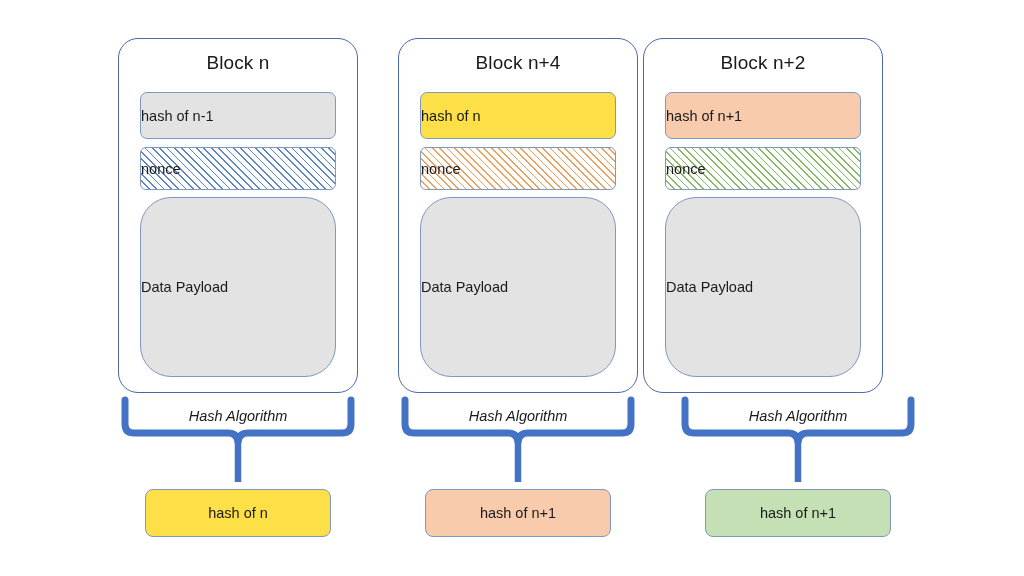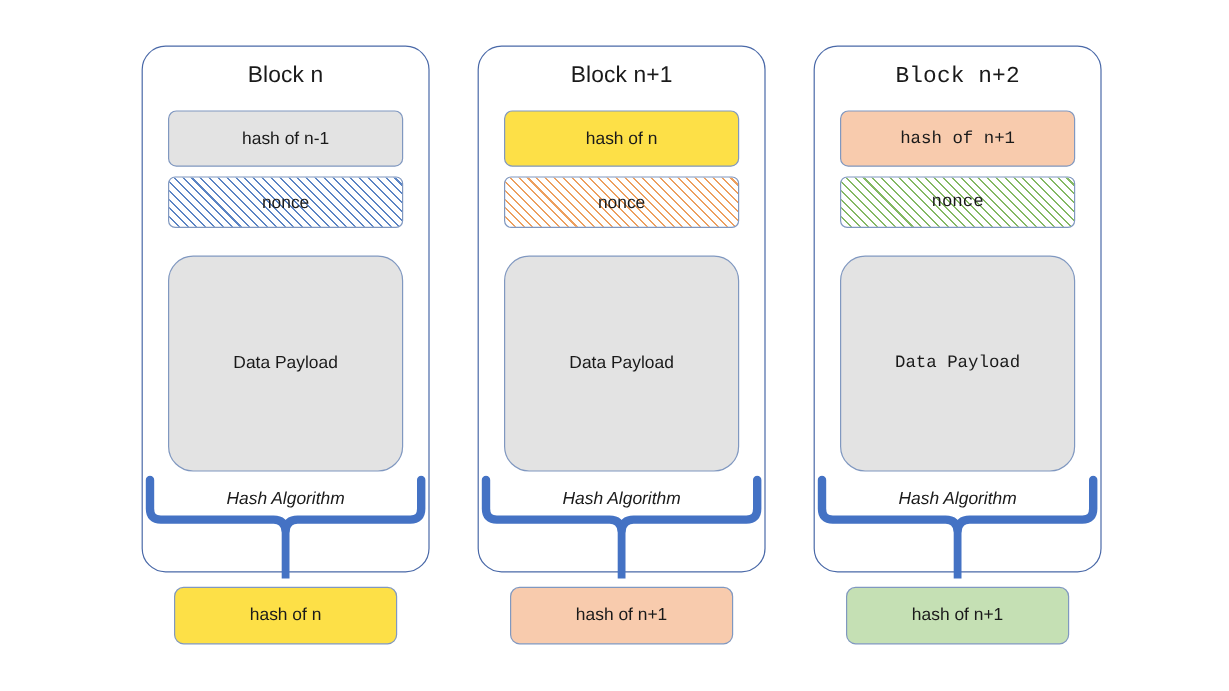--- a/index.html
+++ b/index.html
@@ -33,7 +33,7 @@
 
   .block-shell {
     position: relative;
-    height: 439px;
+    height: 355px;
     border: 1.3px solid #4a6persist;
     border: 1.3px solid #4a69a8;
     border-radius: 20px;

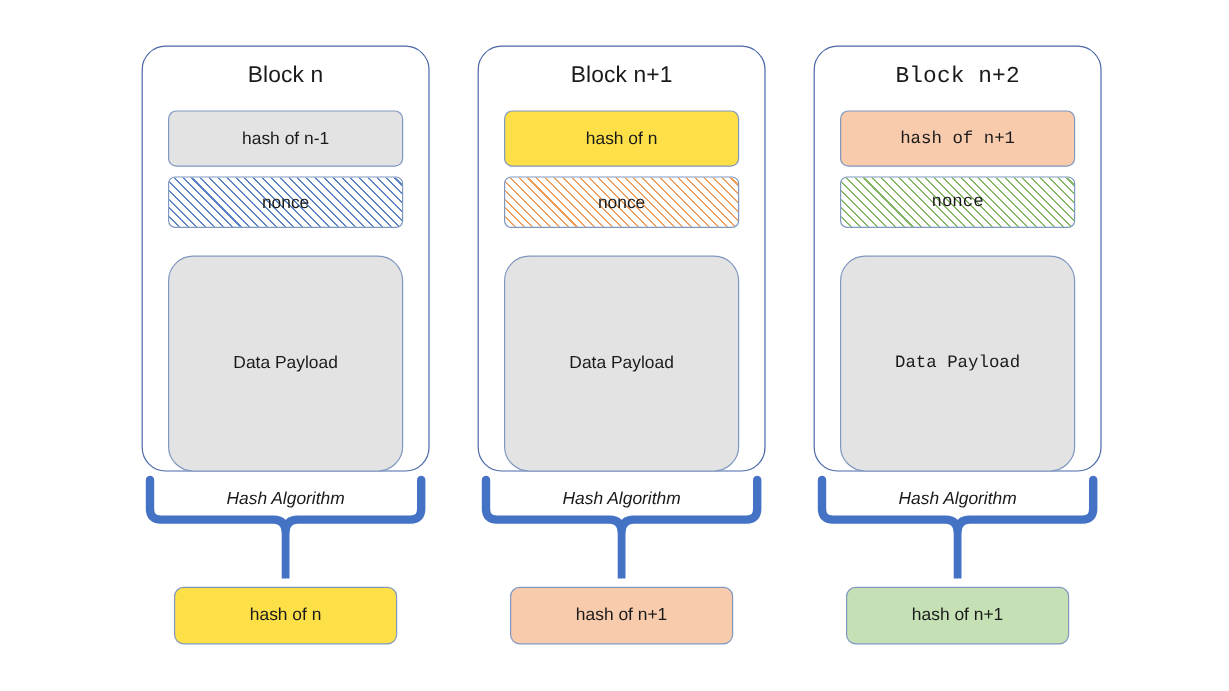--- a/index.html
+++ b/index.html
@@ -197,7 +197,7 @@
 
   <div class="block-col c1">
     <div class="block-shell">
-      <div class="block-title">Block n+1</div>
+      <div class="block-title">Block n+4</div>
 
       <div class="inner-box hash-slot fill-blue">
         <span class="slot-label">hash of n</span>

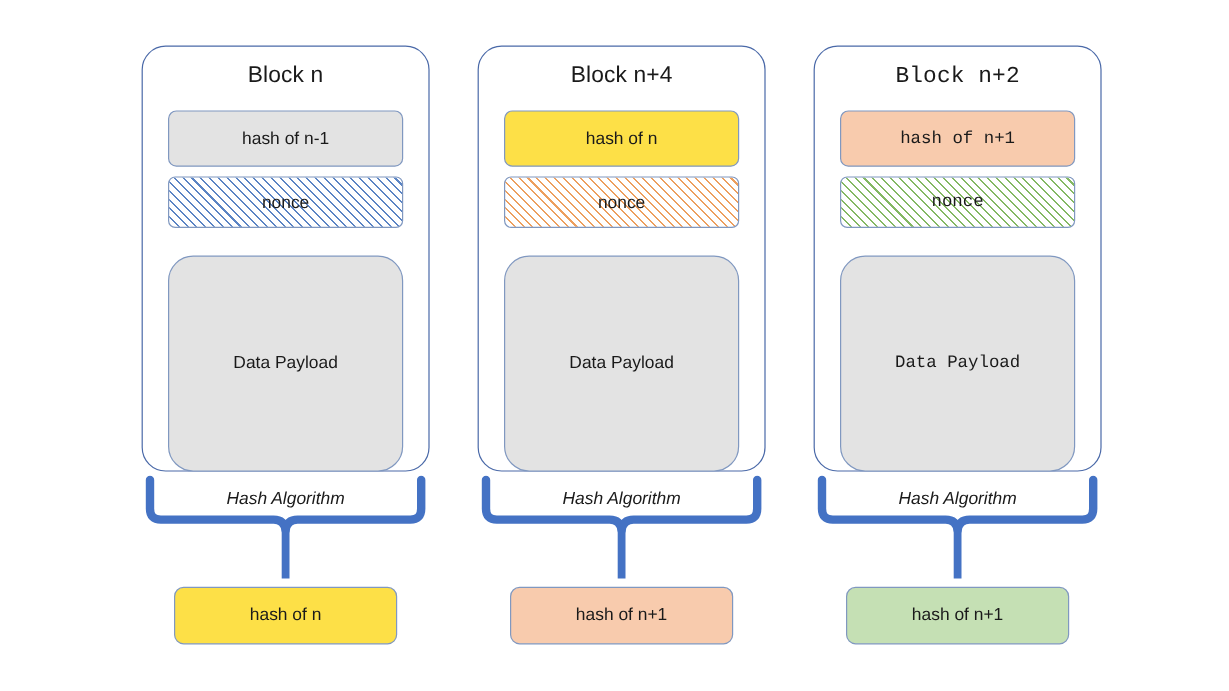--- a/index.html
+++ b/index.html
@@ -29,7 +29,7 @@
   }
   .block-col.c0 { left: 118px; }
   .block-col.c1 { left: 398px; }
-  .block-col.c2 { left: 678px; font-family: Liberation Mono, monospace; }
+  .block-col.c2 { left: 643px; }
 
   .block-shell {
     position: relative;

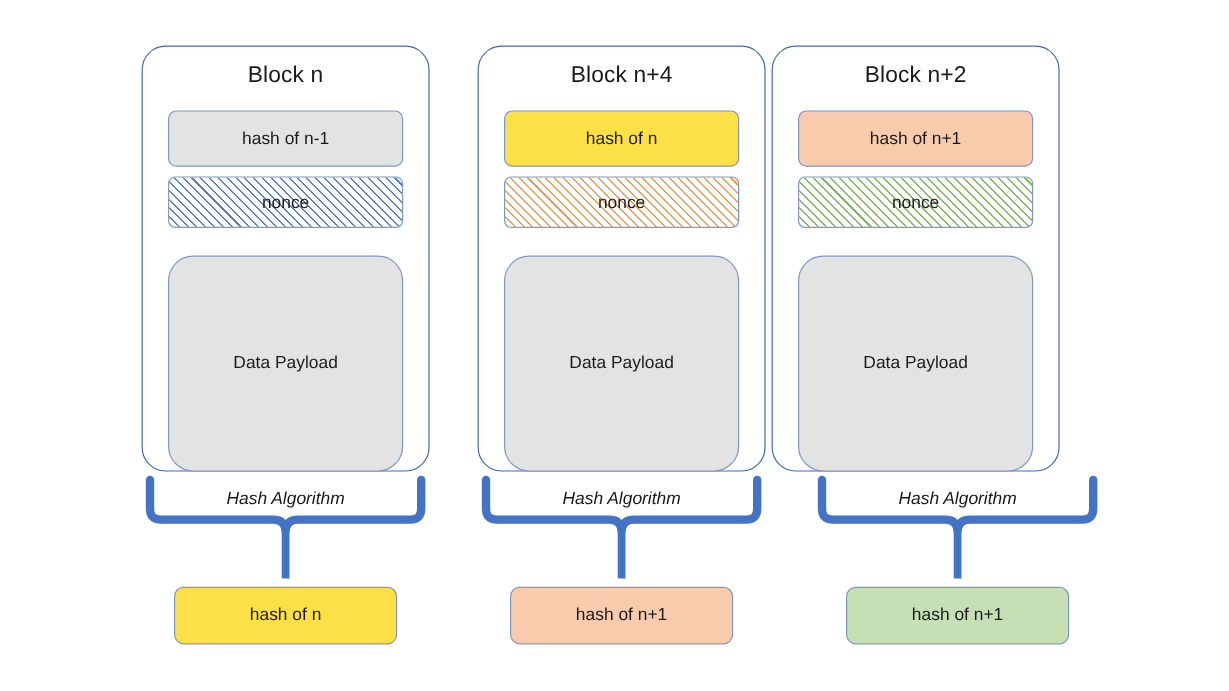--- a/index.html
+++ b/index.html
@@ -62,7 +62,7 @@
     border-radius: 7px;
     display: flex;
     align-items: center;
-    justify-content: center;
+    justify-content: flex-start;
     font-size: 14.5px;
     color: #1a1a1a;
   }

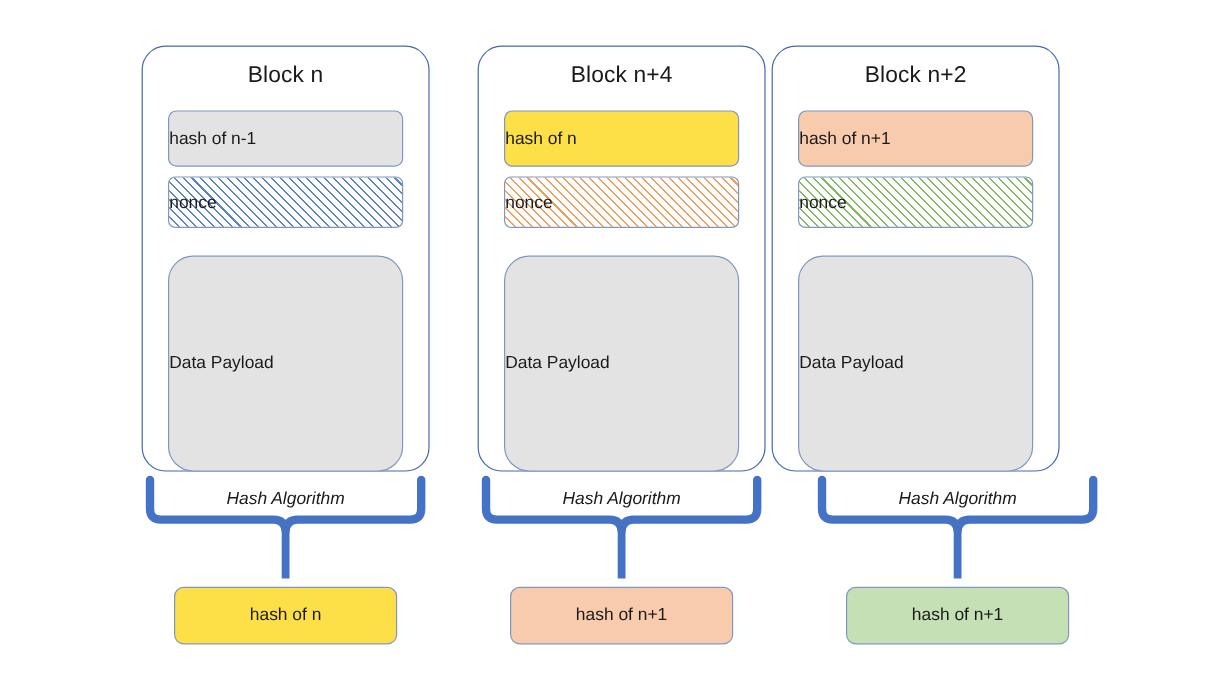--- a/index.html
+++ b/index.html
@@ -80,9 +80,8 @@
   .payload-slot {
     top: 158px;
     height: 180px;
-    border-radius: 21px;
+    border-radius: 31px;
     background: #e3e3e3;
-    margin-top: 16px;
   }
 
   .slot-label {

